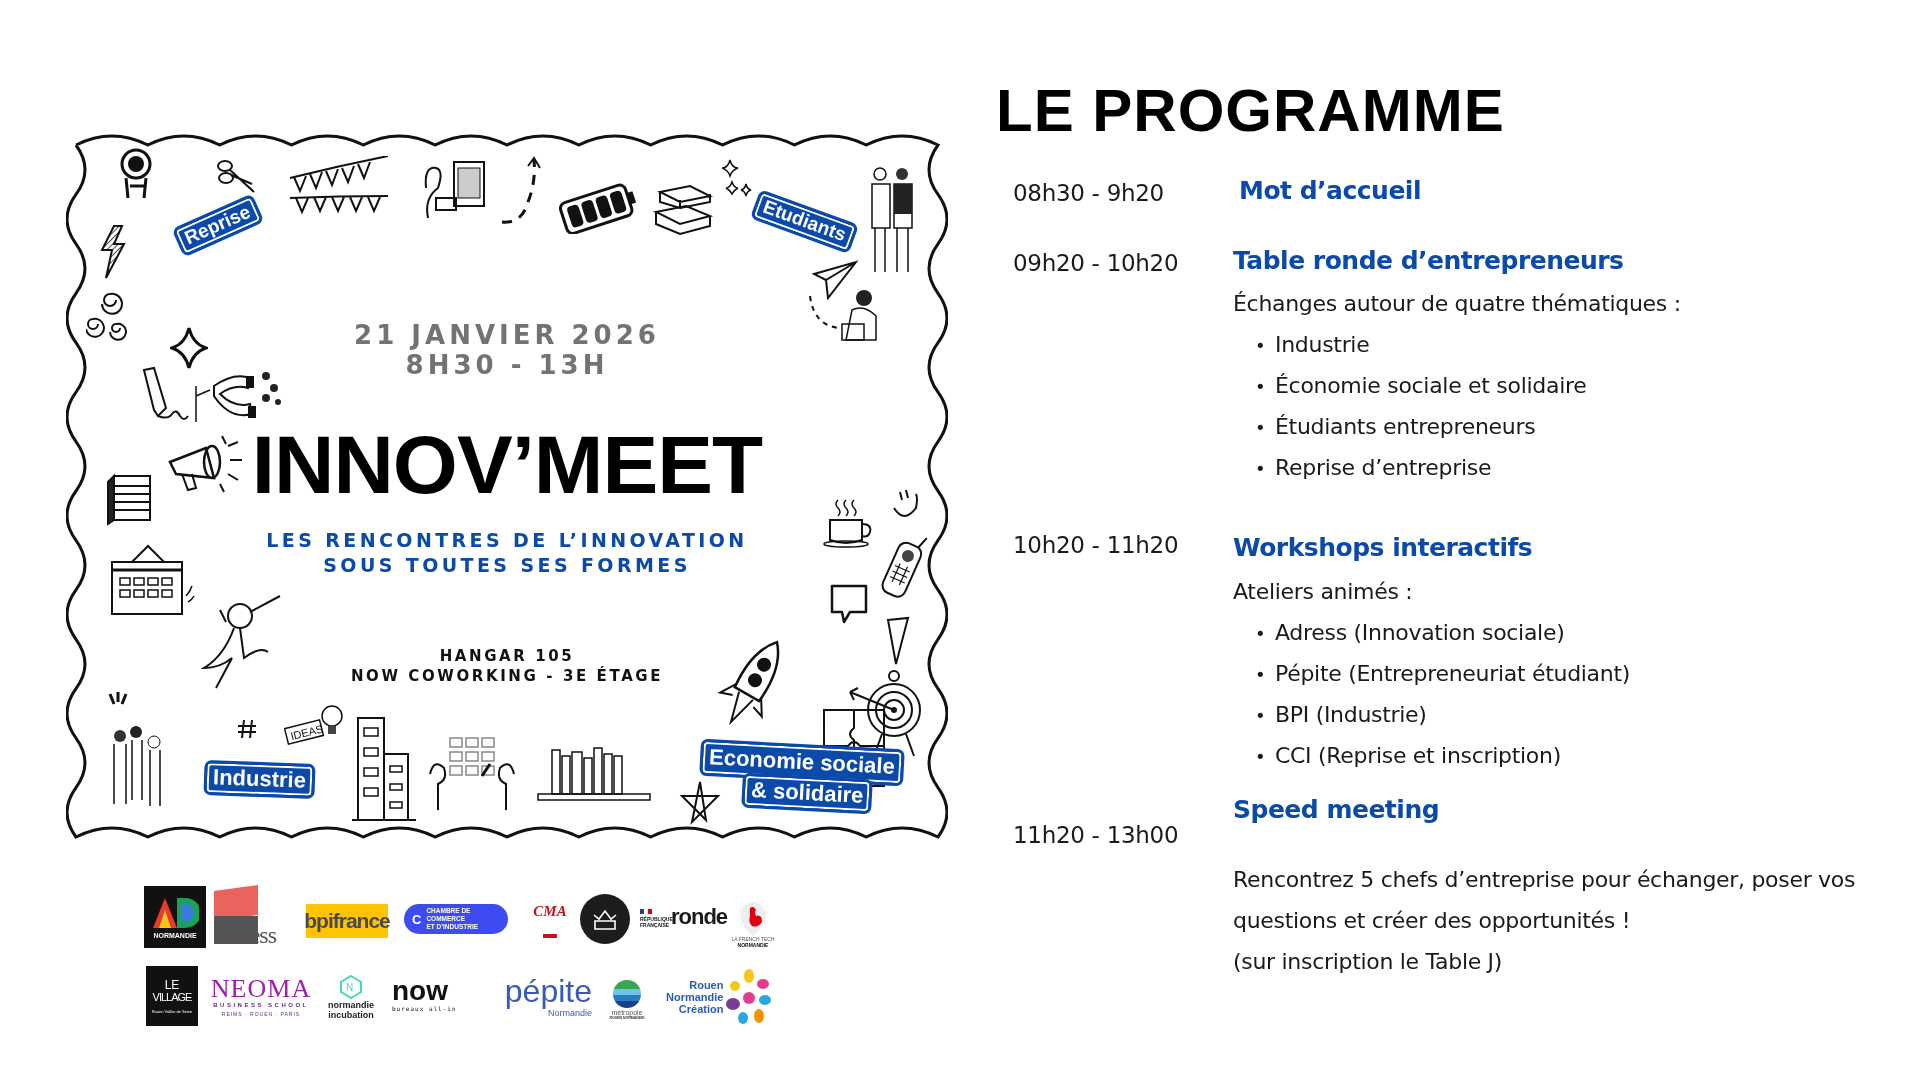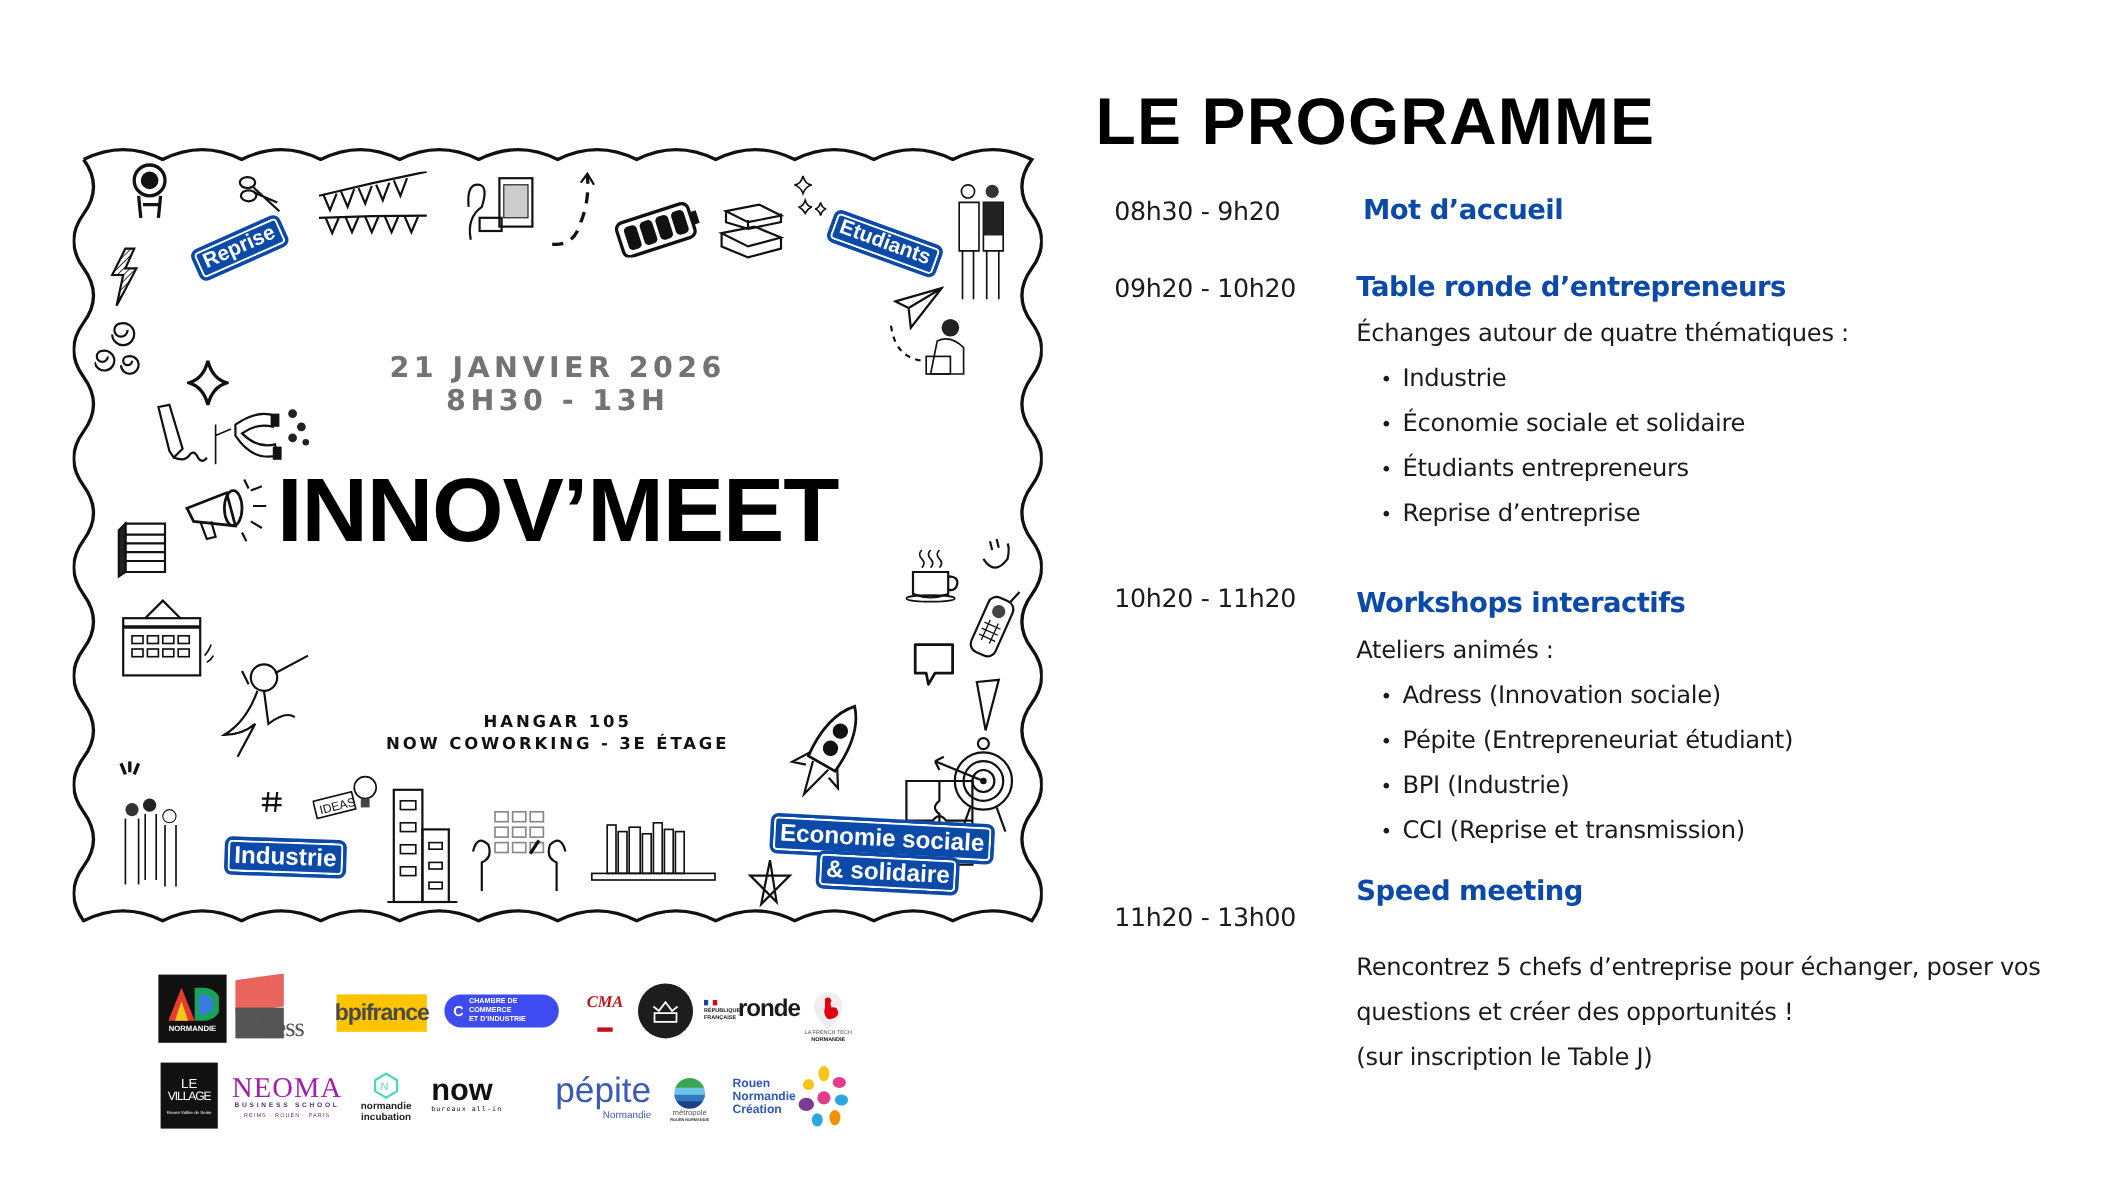--- a/index.html
+++ b/index.html
@@ -279,6 +279,10 @@
     <div>8H30 - 13H</div>
   </div>
   <div class="poster-text p-title">INNOV’MEET</div>
+  <div class="poster-text p-sub">
+    <div>LES RENCONTRES DE L’INNOVATION</div>
+    <div>SOUS TOUTES SES FORMES</div>
+  </div>
   <div class="poster-text p-venue">
     <div>HANGAR 105</div>
     <div>NOW COWORKING - 3E ÉTAGE</div>

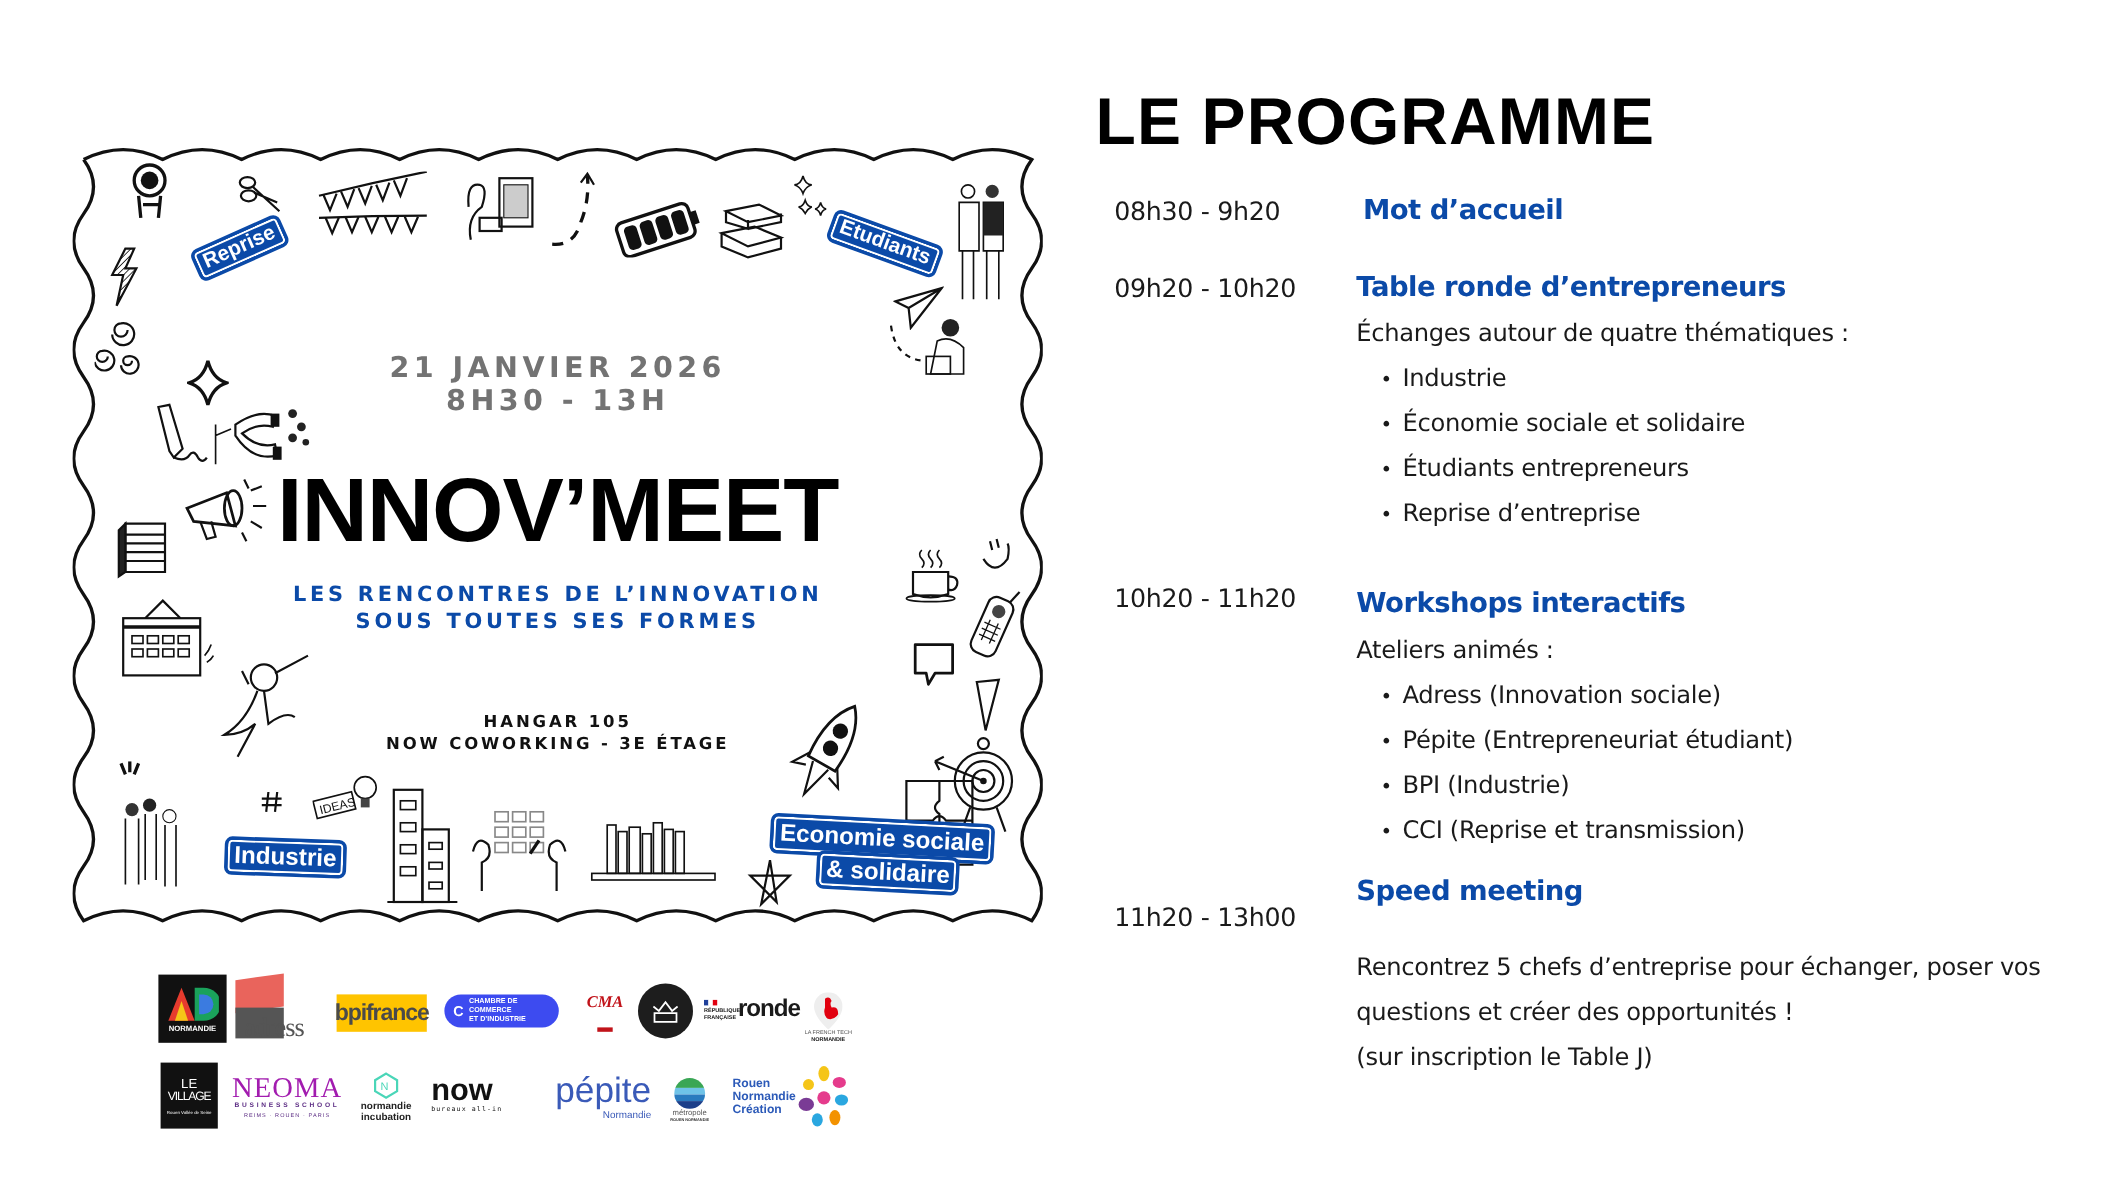--- a/index.html
+++ b/index.html
@@ -431,7 +431,7 @@
   <div class="slot-item" style="top:620px"><span class="bullet">•</span><span>Adress (Innovation sociale)</span></div>
   <div class="slot-item" style="top:661px"><span class="bullet">•</span><span>Pépite (Entrepreneuriat étudiant)</span></div>
   <div class="slot-item" style="top:702px"><span class="bullet">•</span><span>BPI (Industrie)</span></div>
-  <div class="slot-item" style="top:743px"><span class="bullet">•</span><span>CCI (Reprise et transmission)</span></div>
+  <div class="slot-item" style="top:743px"><span class="bullet">•</span><span>CCI (Reprise et inscription)</span></div>
 </div>
 
 <div>

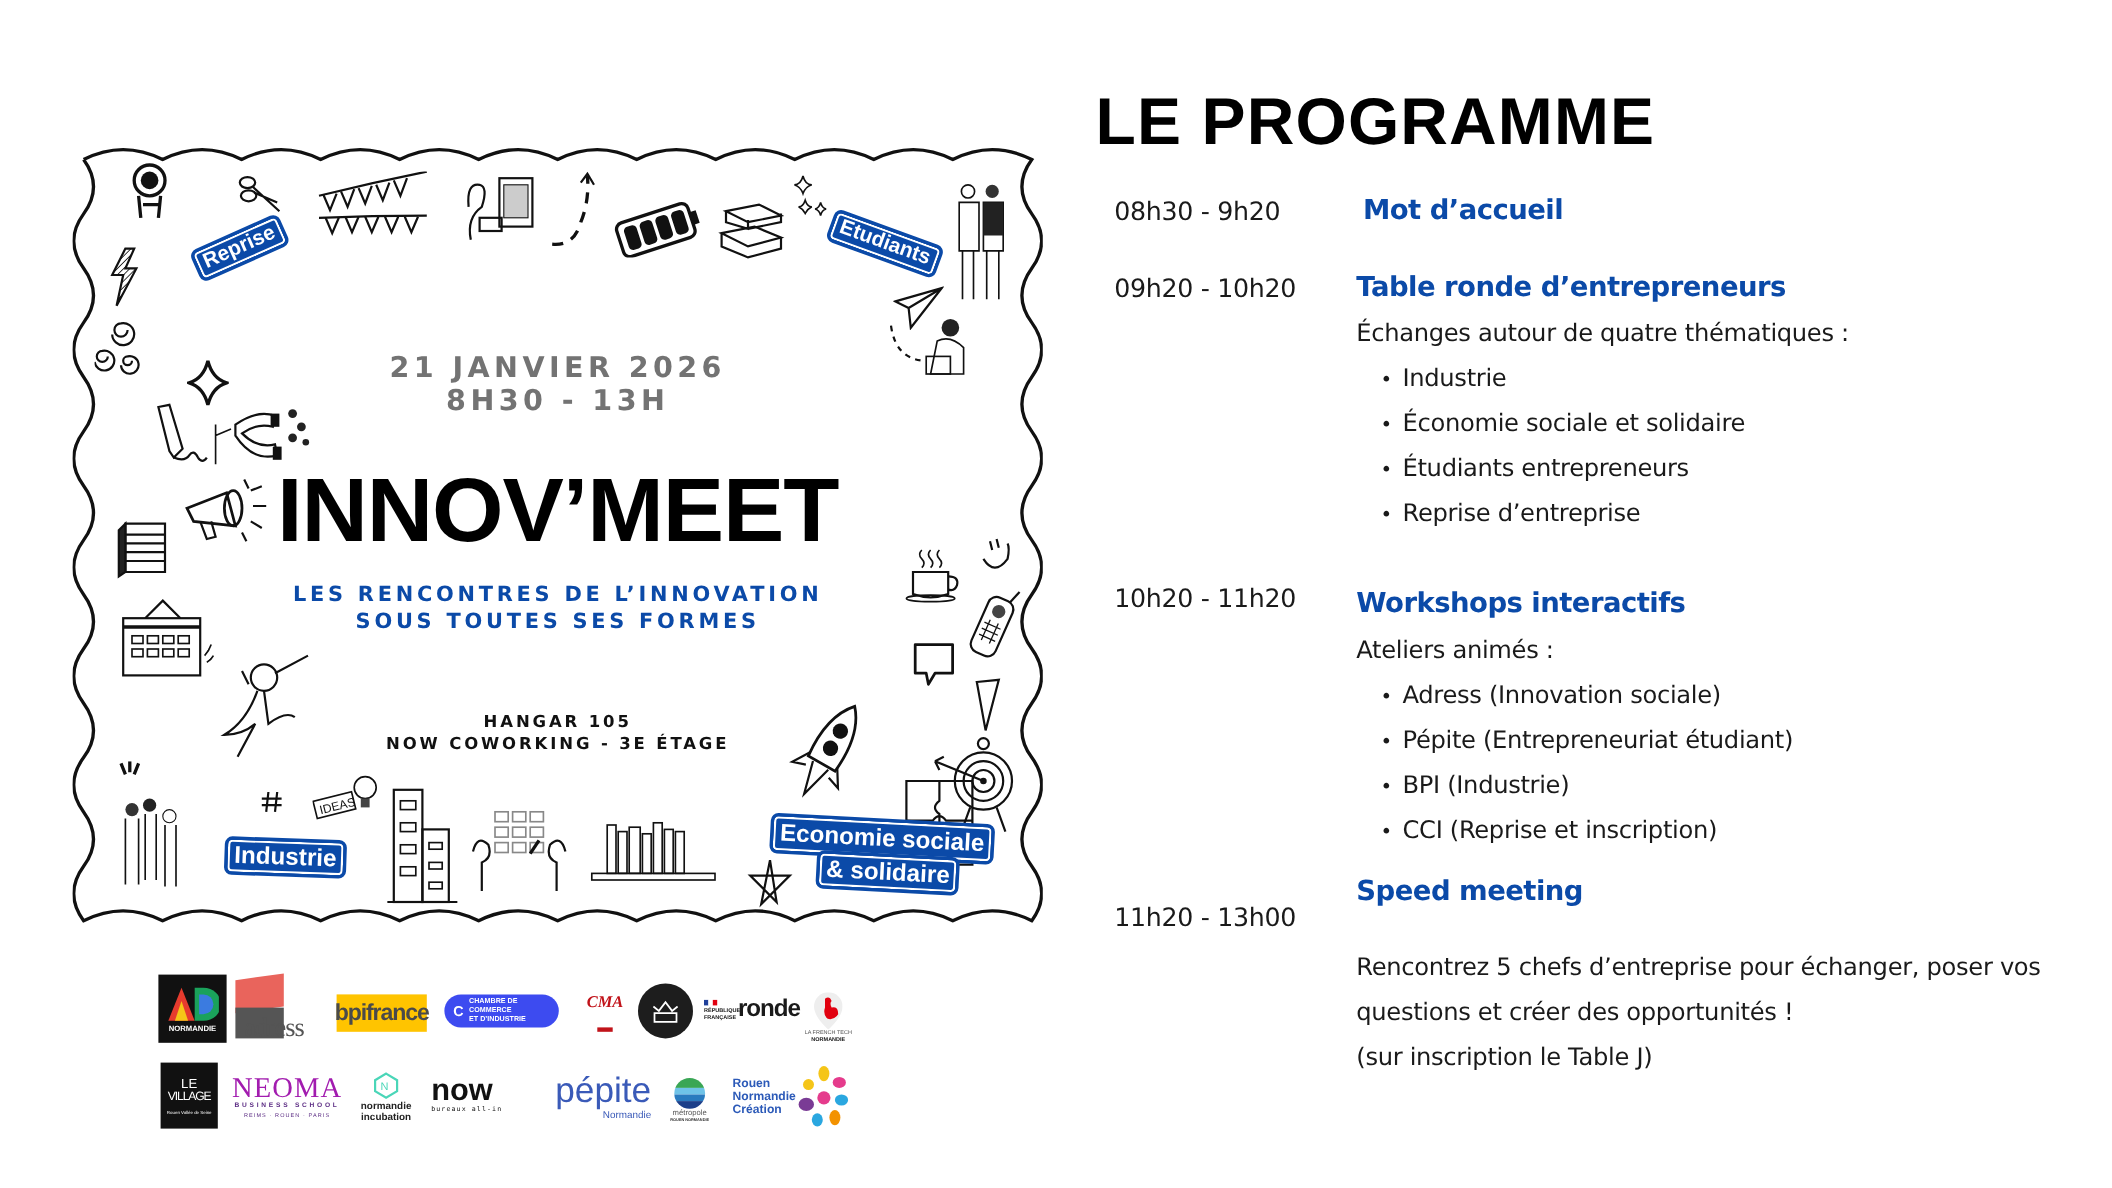--- a/index.html
+++ b/index.html
@@ -388,7 +388,7 @@
     <span style="font:7px 'Liberation Sans',sans-serif;color:#555">métropole</span>
     <span style="font:bold 3.5px 'Liberation Sans',sans-serif;color:#333">ROUEN NORMANDIE</span>
   </div>
-  <div class="logo" style="left:526px;top:84px;width:110px;height:62px;justify-content:flex-start;">
+  <div class="logo" style="left:526px;top:84px;width:110px;height:62px;justify-content:flex-start;text-align:right;">
     <span style="display:flex;flex-direction:column;color:#2c5ab8;font:bold 11px 'Liberation Sans',sans-serif;line-height:12px">
       <span>Rouen</span>
       <span>Normandie</span>

